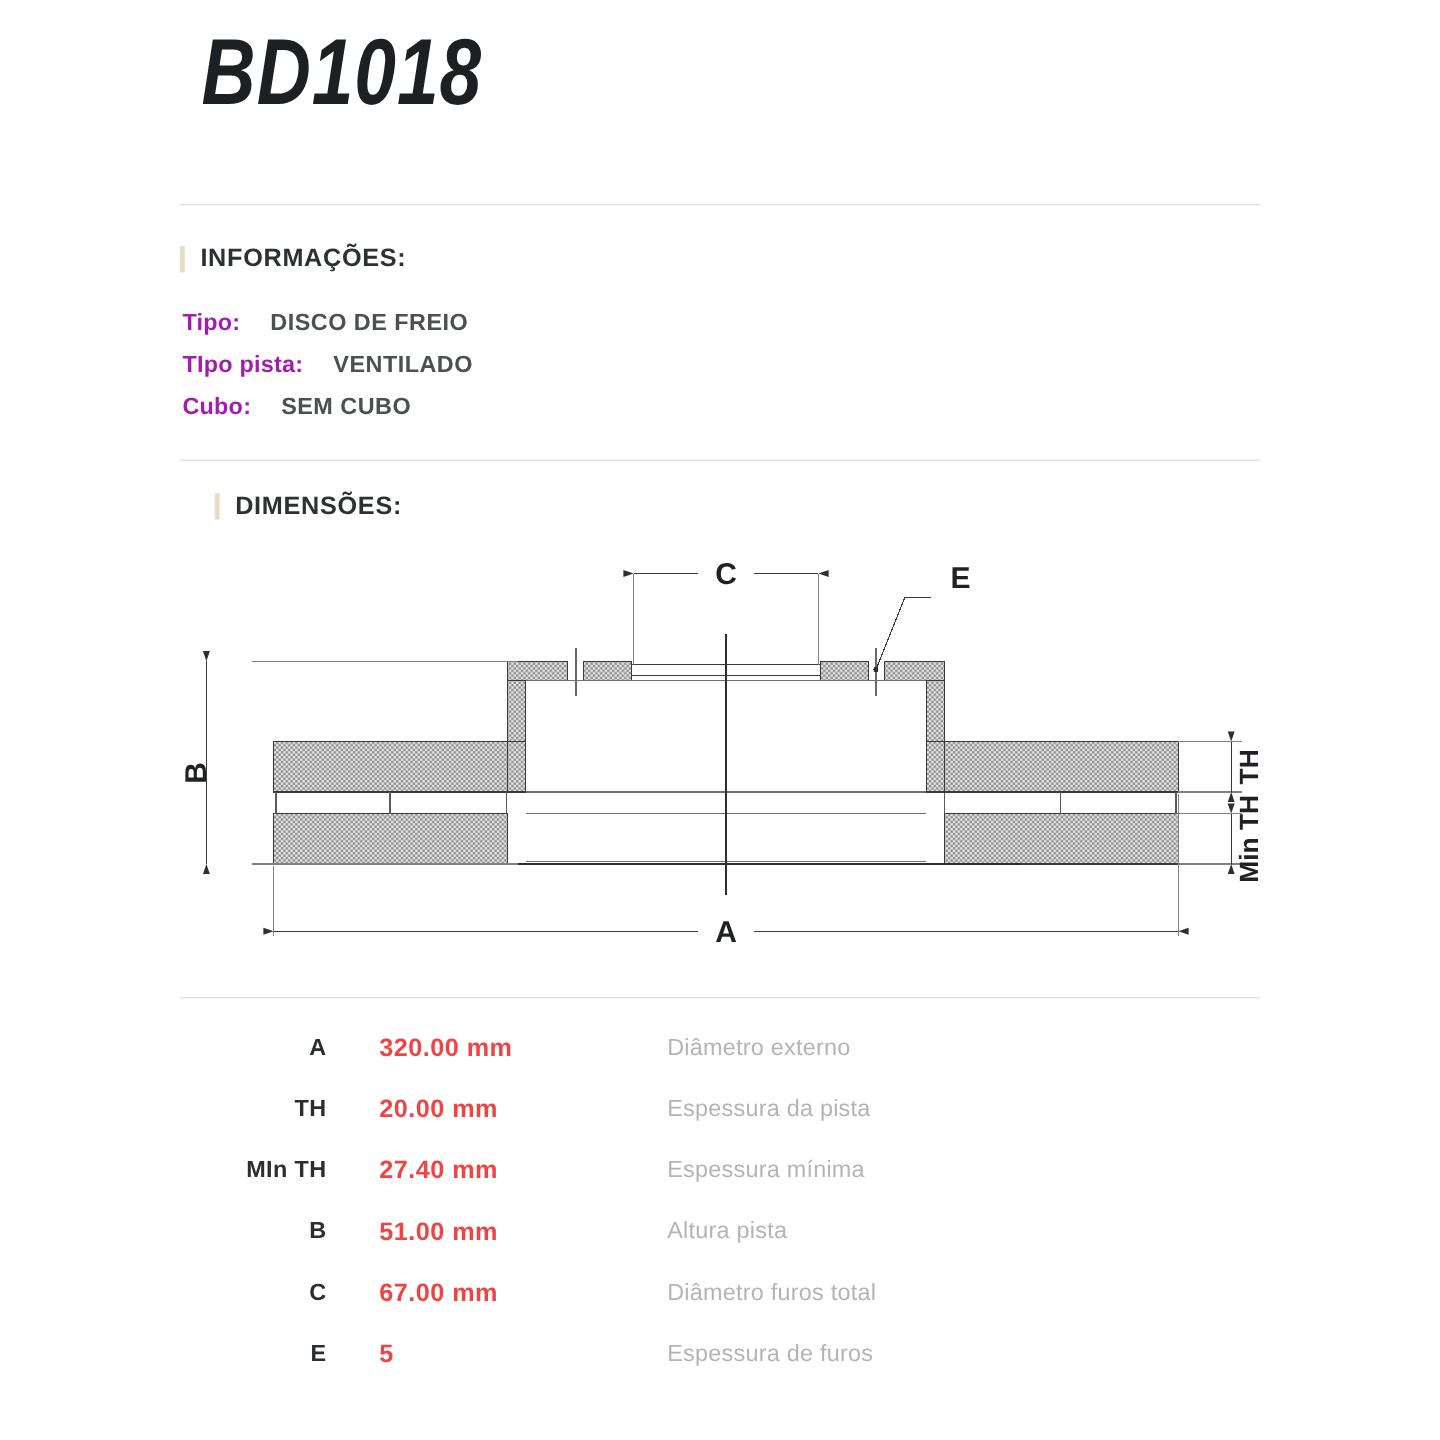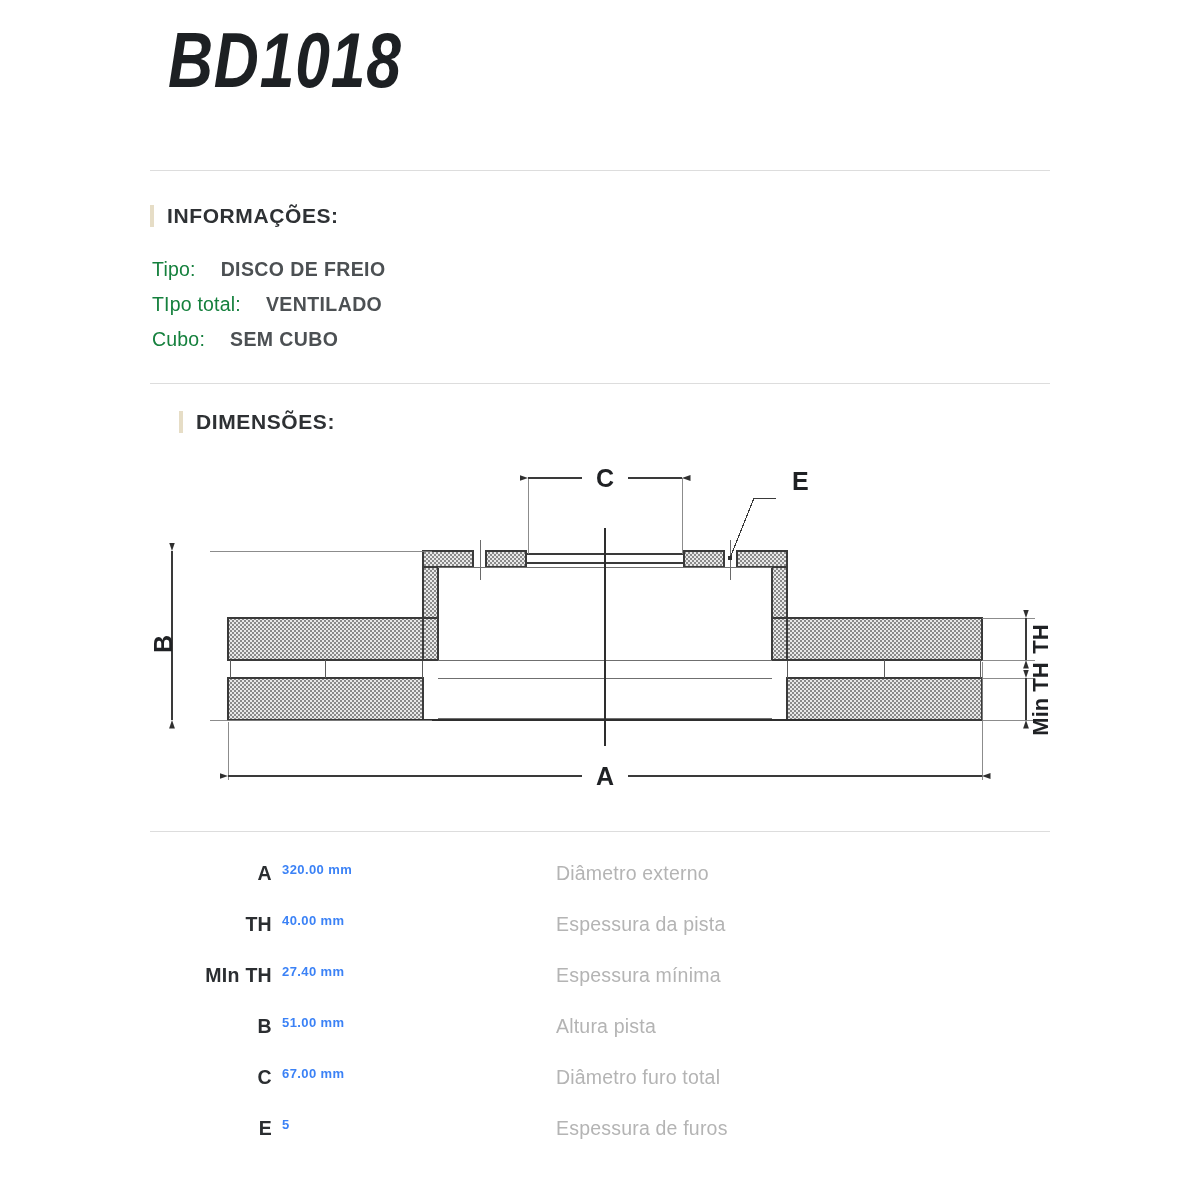--- a/index.html
+++ b/index.html
@@ -83,8 +83,8 @@
     line-height: 24px;
   }
   .info-row .k {
-    color: #15803d;
-    font-weight: 400;
+    color: #a21caf;
+    font-weight: 700;
     letter-spacing: 0.2px;
   }
   .info-row .v {

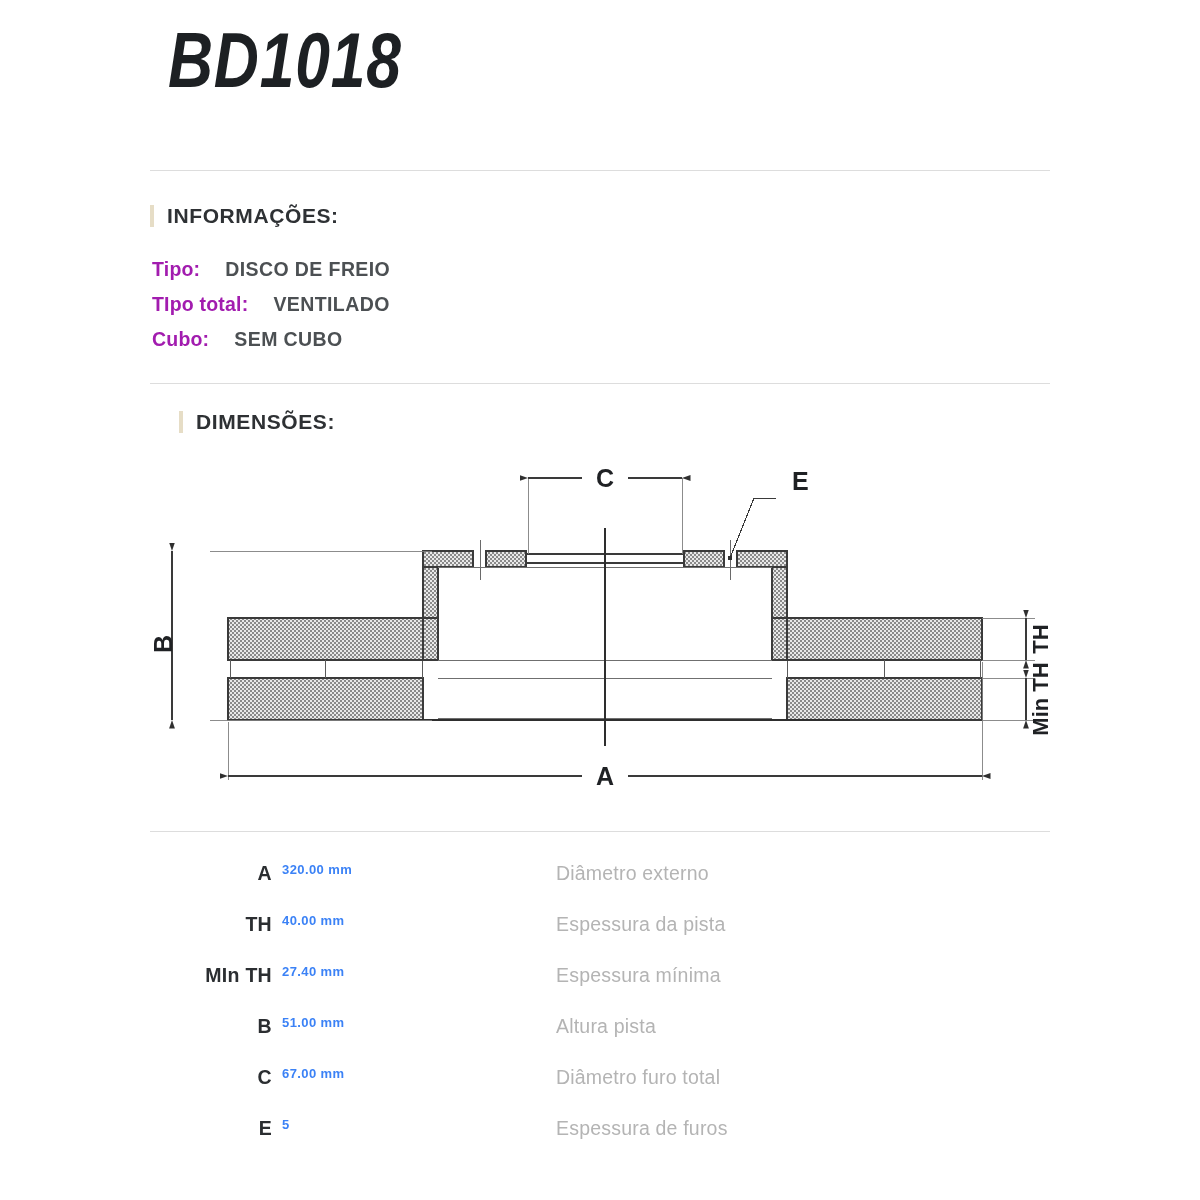--- a/index.html
+++ b/index.html
@@ -166,7 +166,7 @@
     <span class="k">Tipo:</span><span class="v">DISCO DE FREIO</span>
   </div>
   <div class="info-row" id="info-1">
-    <span class="k">TIpo total:</span><span class="v">VENTILADO</span>
+    <span class="k">TIpo pista:</span><span class="v">VENTILADO</span>
   </div>
   <div class="info-row" id="info-2">
     <span class="k">Cubo:</span><span class="v">SEM CUBO</span>

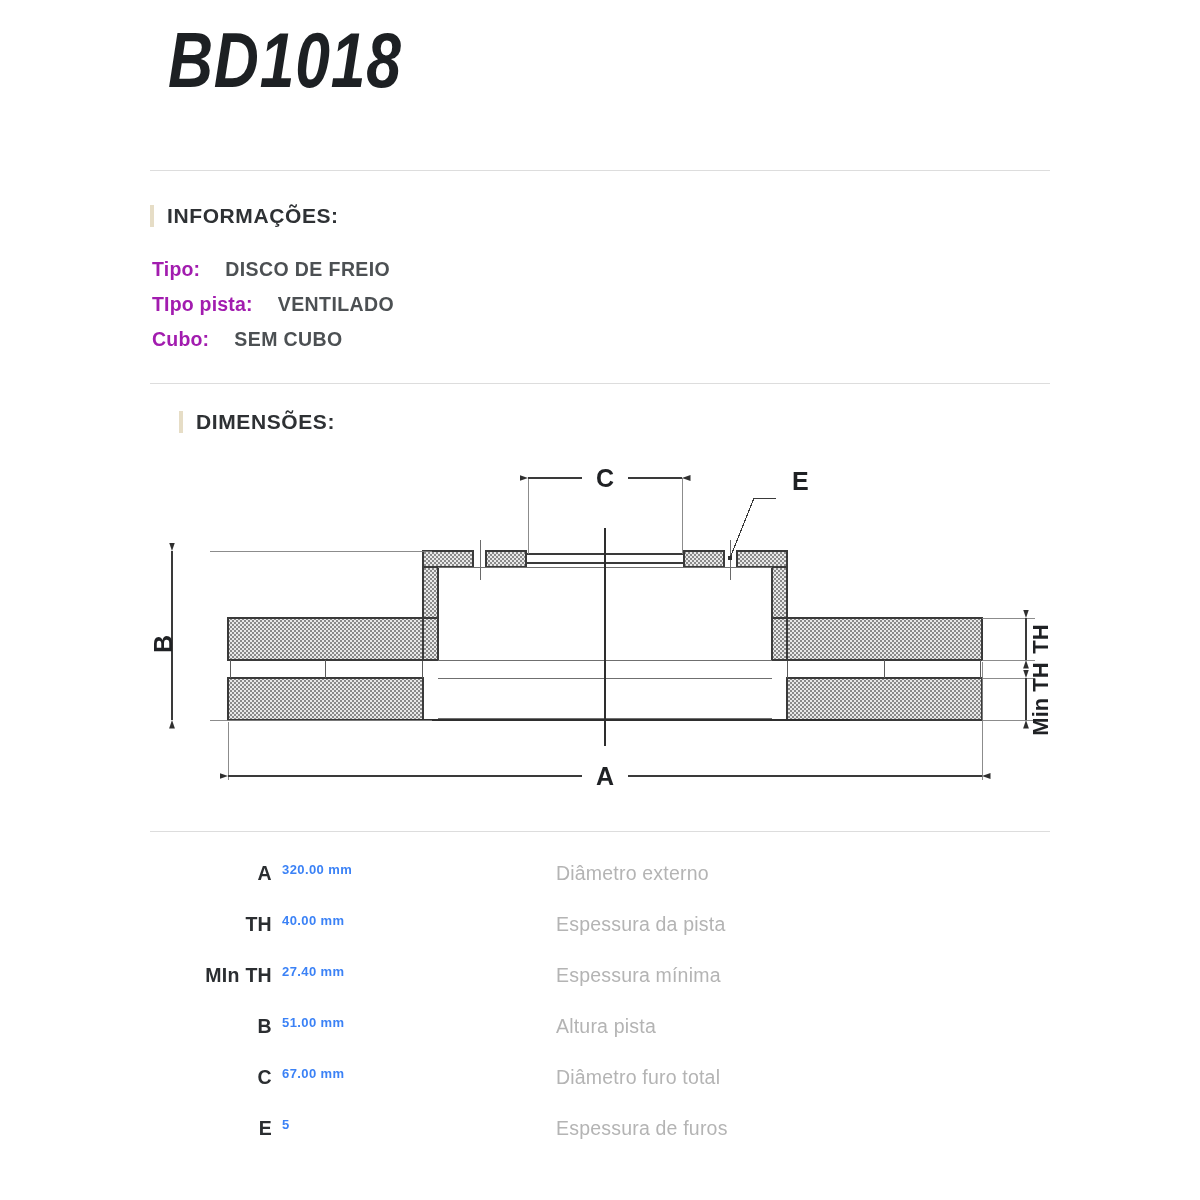--- a/index.html
+++ b/index.html
@@ -131,10 +131,10 @@
   }
   .dim-val {
     position: absolute;
-    left: 282px;
-    font-size: 13px;
-    font-weight: 700;
-    color: #3b82f6;
+    left: 316px;
+    font-size: 21px;
+    font-weight: 700;
+    color: #ef4444;
     letter-spacing: 0.4px;
     white-space: nowrap;
   }

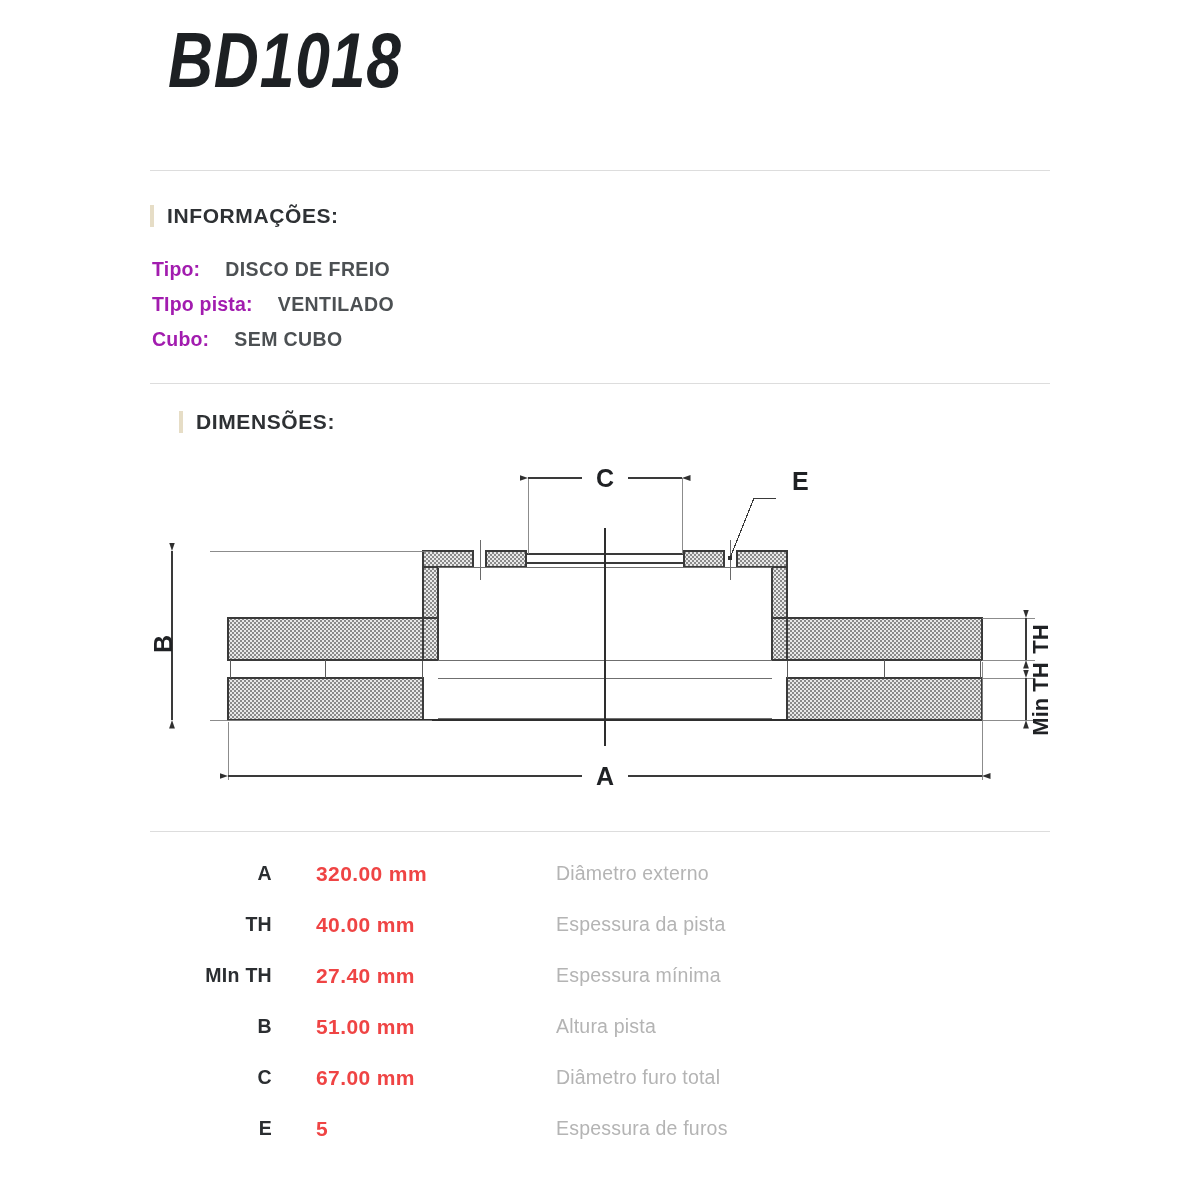--- a/index.html
+++ b/index.html
@@ -345,7 +345,7 @@
     </div>
     <div class="dim-row">
       <span class="dim-sym">TH</span>
-      <span class="dim-val">40.00 mm</span>
+      <span class="dim-val">20.00 mm</span>
       <span class="dim-desc">Espessura da pista</span>
     </div>
     <div class="dim-row">

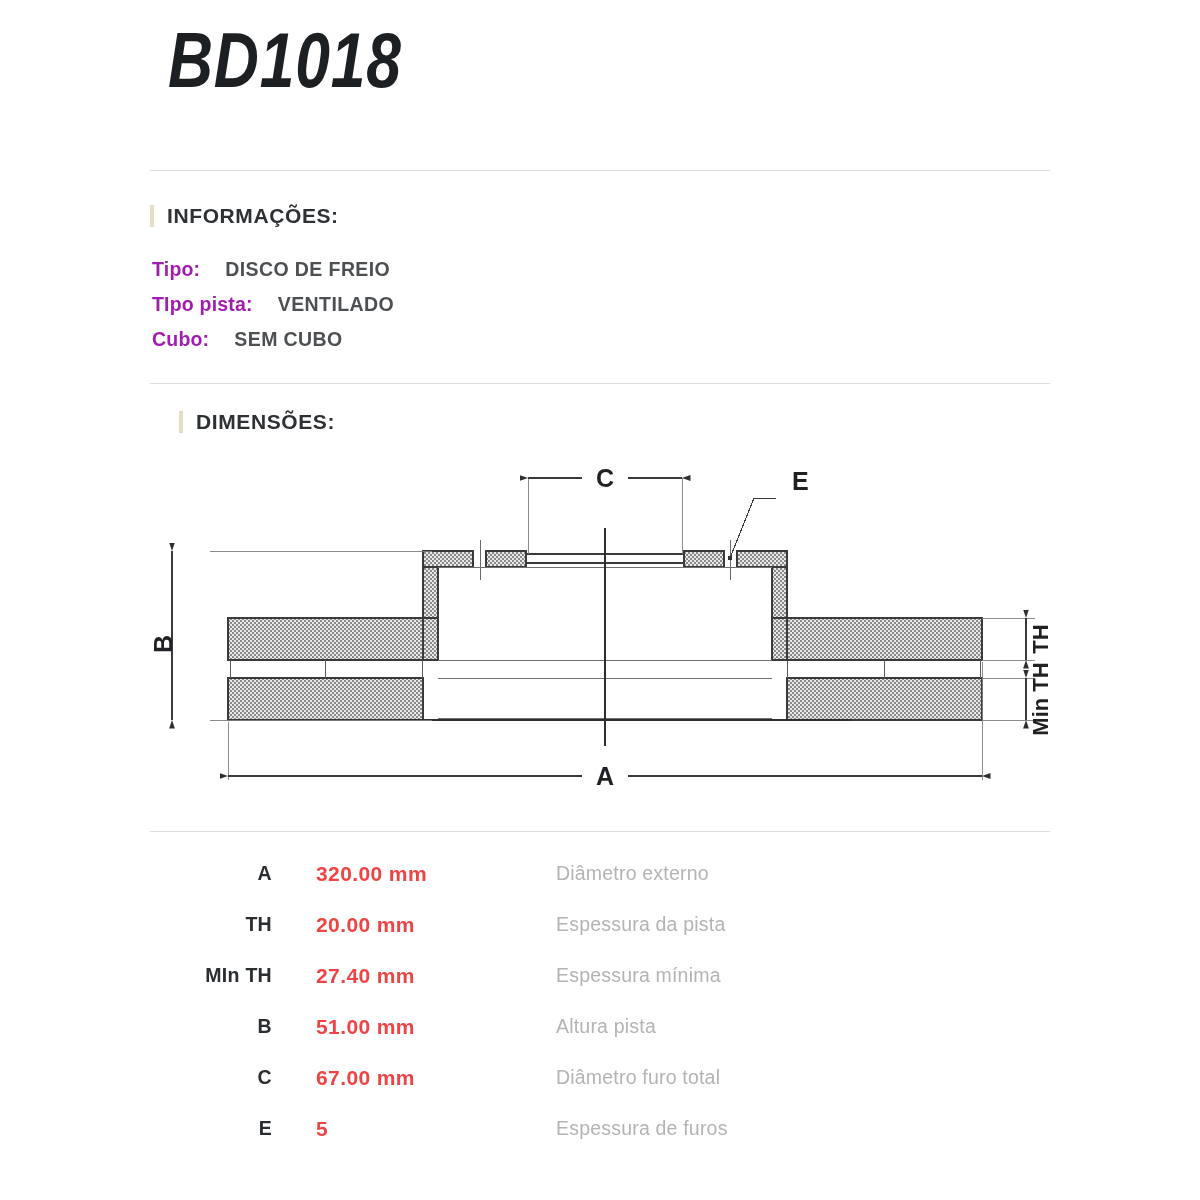--- a/index.html
+++ b/index.html
@@ -361,7 +361,7 @@
     <div class="dim-row">
       <span class="dim-sym">C</span>
       <span class="dim-val">67.00 mm</span>
-      <span class="dim-desc">Diâmetro furo total</span>
+      <span class="dim-desc">Diâmetro furos total</span>
     </div>
     <div class="dim-row">
       <span class="dim-sym">E</span>

